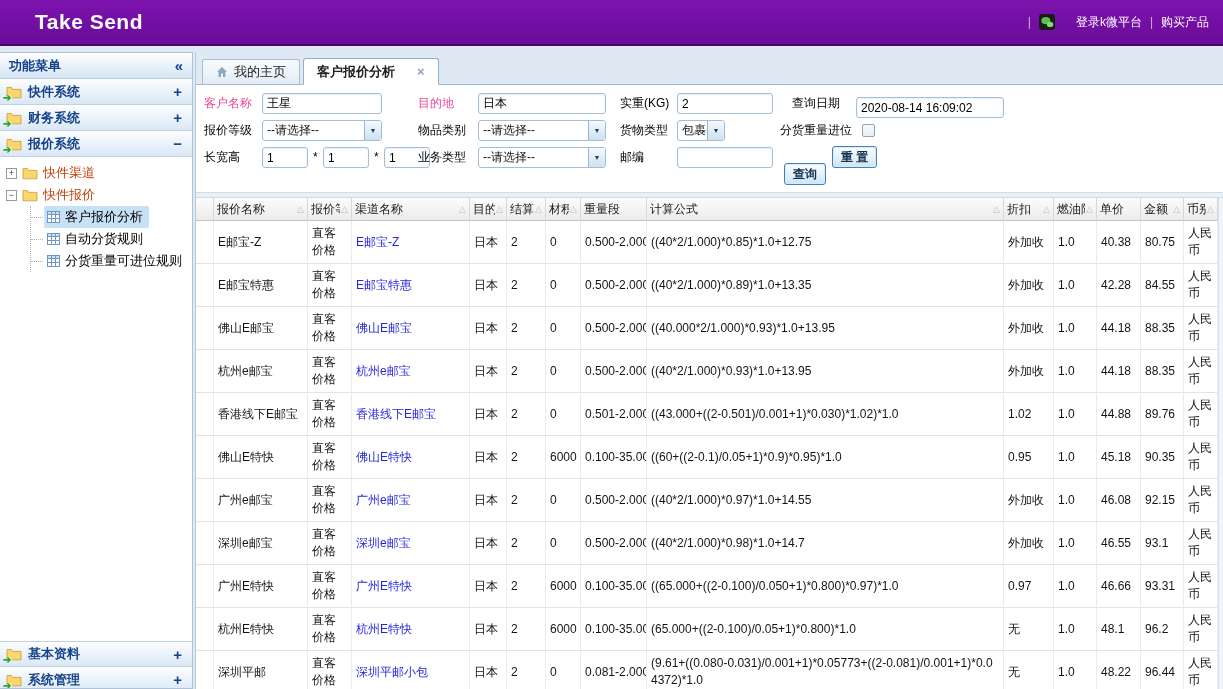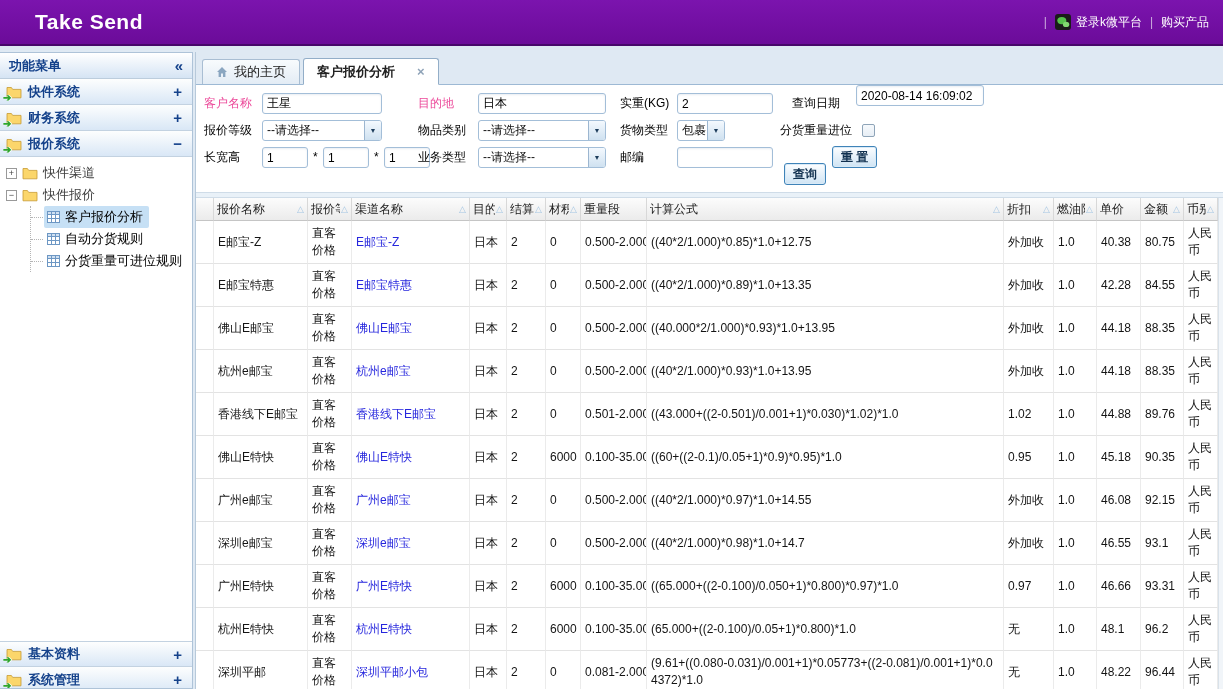--- a/index.html
+++ b/index.html
@@ -12,7 +12,7 @@
             display:flex; align-items:center; justify-content:space-between; flex:0 0 46px; }
   .brand { color:#fff; font-size:21px; font-weight:bold; margin-left:35px; letter-spacing:0.5px; }
   .top-links { display:flex; align-items:center; gap:8px; color:#efe3f7; font-size:12px; margin-right:14px; }
-  .top-links a { color:#fff; text-decoration:none; display:flex; align-items:center; gap:5px; }
+  .top-links a { color:#fff; text-decoration:none; display:flex; align-items:center; gap:21px; }
   .top-sep { color:#cdaede; }
 
   

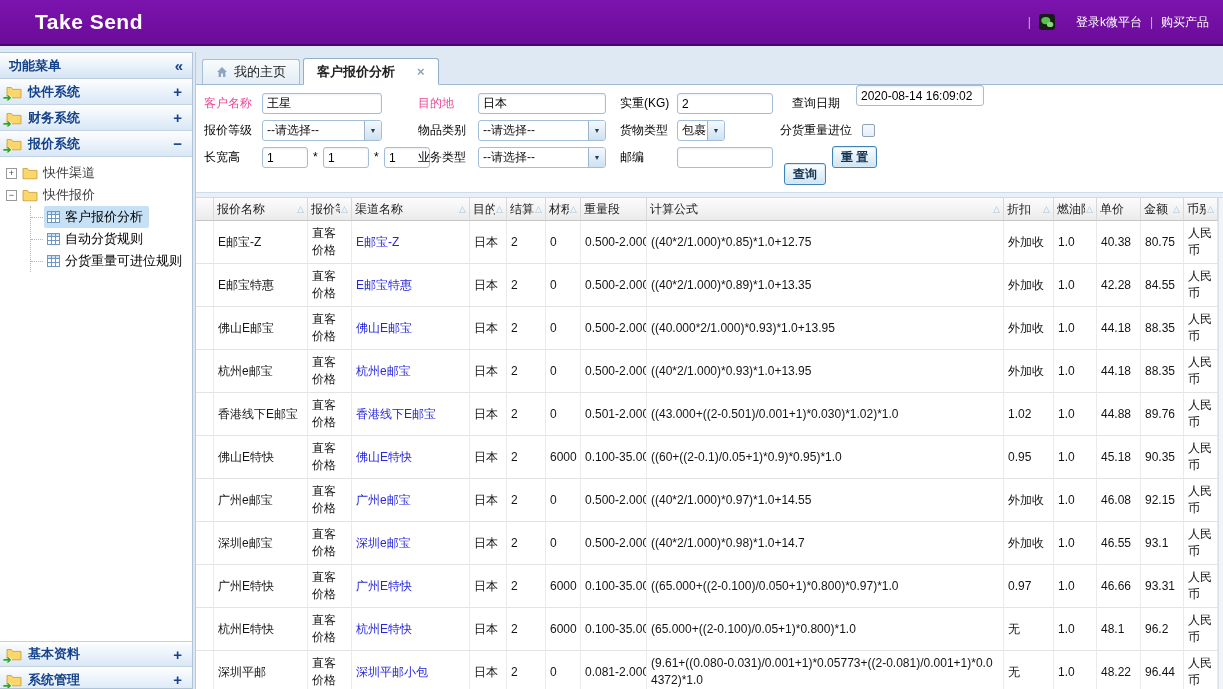--- a/index.html
+++ b/index.html
@@ -274,7 +274,7 @@
         <span class="fl" style="top:8px;left:424px">实重(KG)</span>
         <input class="fi" style="top: 8px; left: 481px; width: 96px;" value="2">
         <span class="fl" style="top:8px;left:596px">查询日期</span>
-        <input class="fi" style="top: 0; left: 660px; width: 128px;" value="2020-08-14 16:09:02">
+        <input class="fi" style="top: 12px; left: 660px; width: 148px;" value="2020-08-14 16:09:02">
 
         <span class="fl" style="top:35px;left:8px">报价等级</span>
         <div class="sel" style="top:35px;left:66px;width:120px">

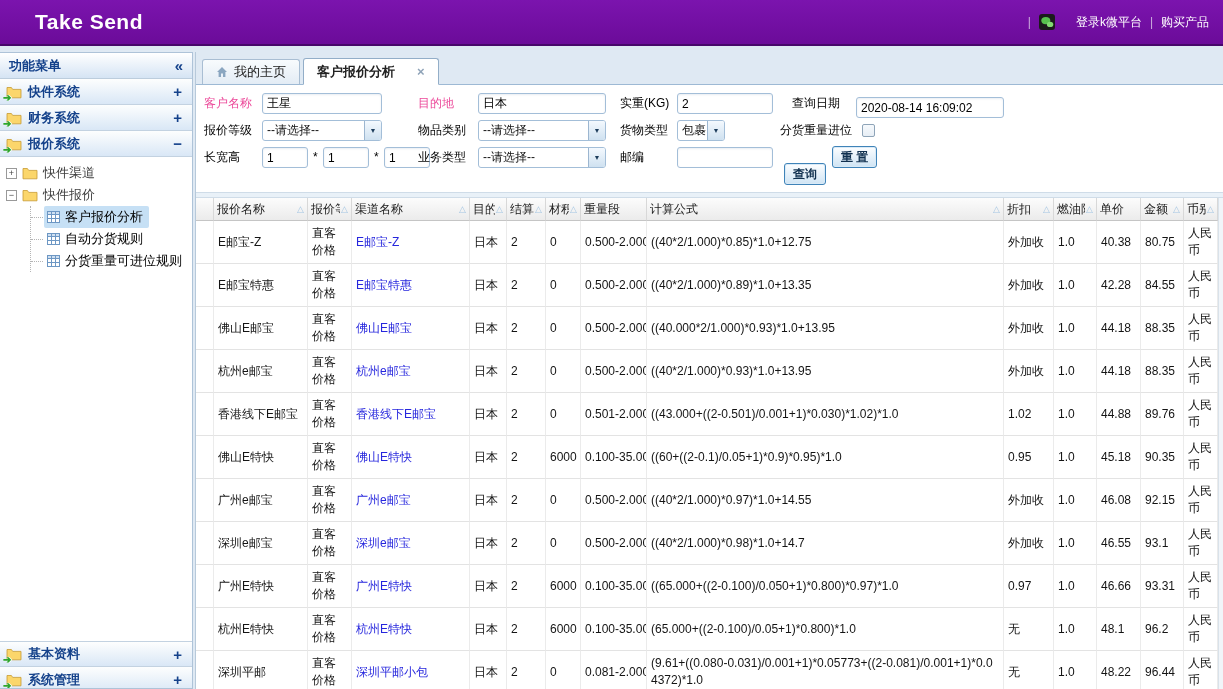--- a/index.html
+++ b/index.html
@@ -33,7 +33,7 @@
 
   .tree { height:484px; flex:0 0 484px; background:#fff; padding-top:5px; overflow:hidden; }
   .tnode { height:22px; display:flex; align-items:center; gap:5px; padding-left:6px; cursor:pointer; }
-  .tnode .tlabel { font-size:13px; color:#404040; }
+  .tnode .tlabel { font-size:13px; color:#c2410c; }
   .exp { width:11px; height:11px; border:1px solid #999; background:#fff; font-size:9px; line-height:9px;
          text-align:center; color:#444; flex:0 0 11px; }
   .leaves { margin-left:30px; border-left:1px dotted #b5b5b5; }

